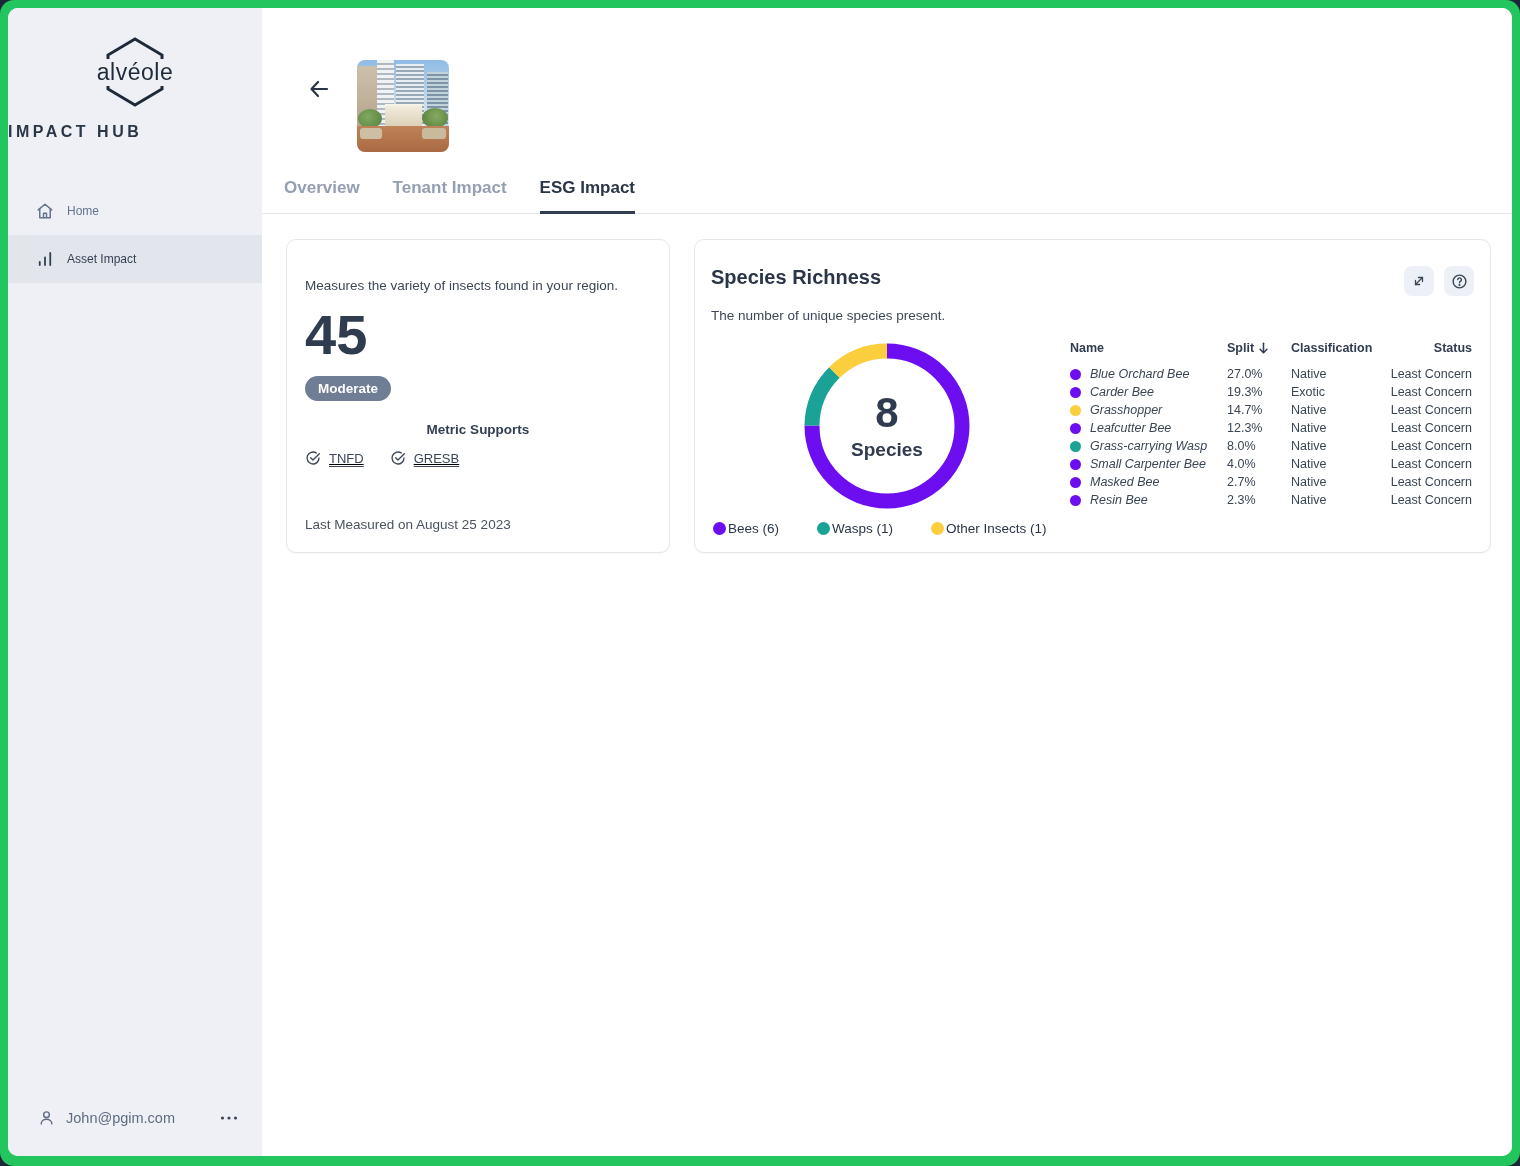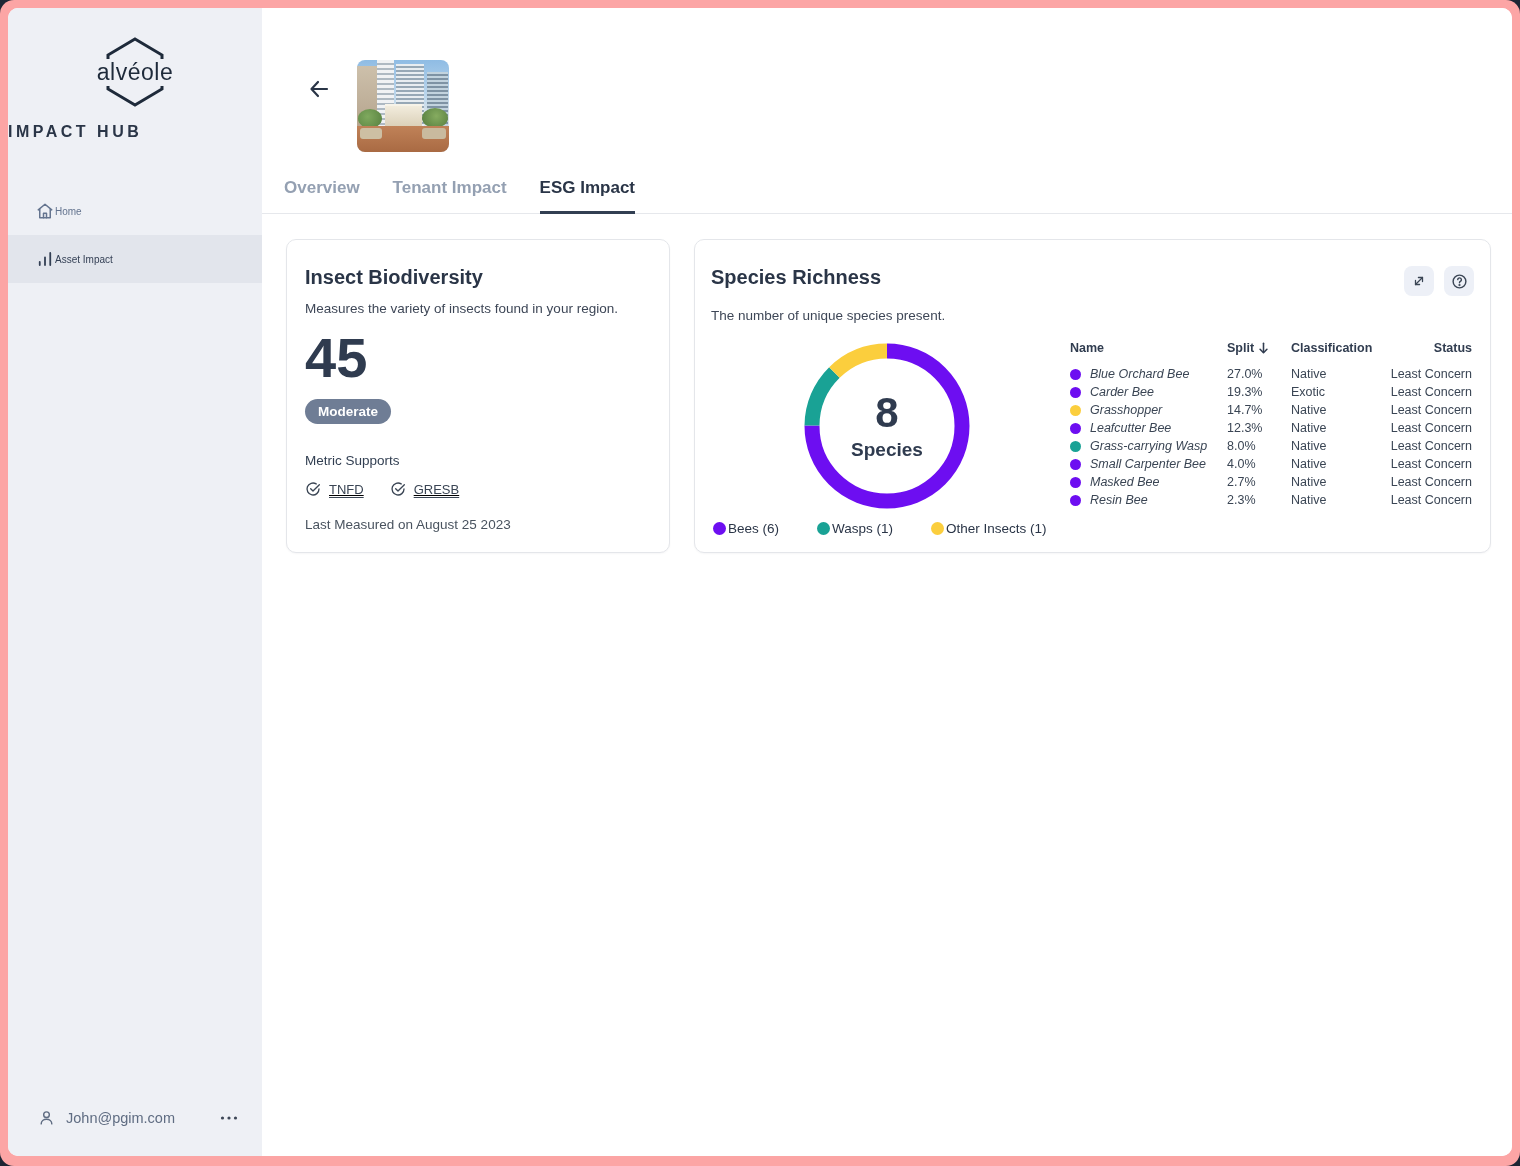--- a/index.html
+++ b/index.html
@@ -10,7 +10,7 @@
   }
   .frame {
     width:1520px; height:1166px;
-    background:#fca5a5;
+    background:#22c55e;
     padding:8px 8px 10px 8px;
     border-radius:14px;
   }

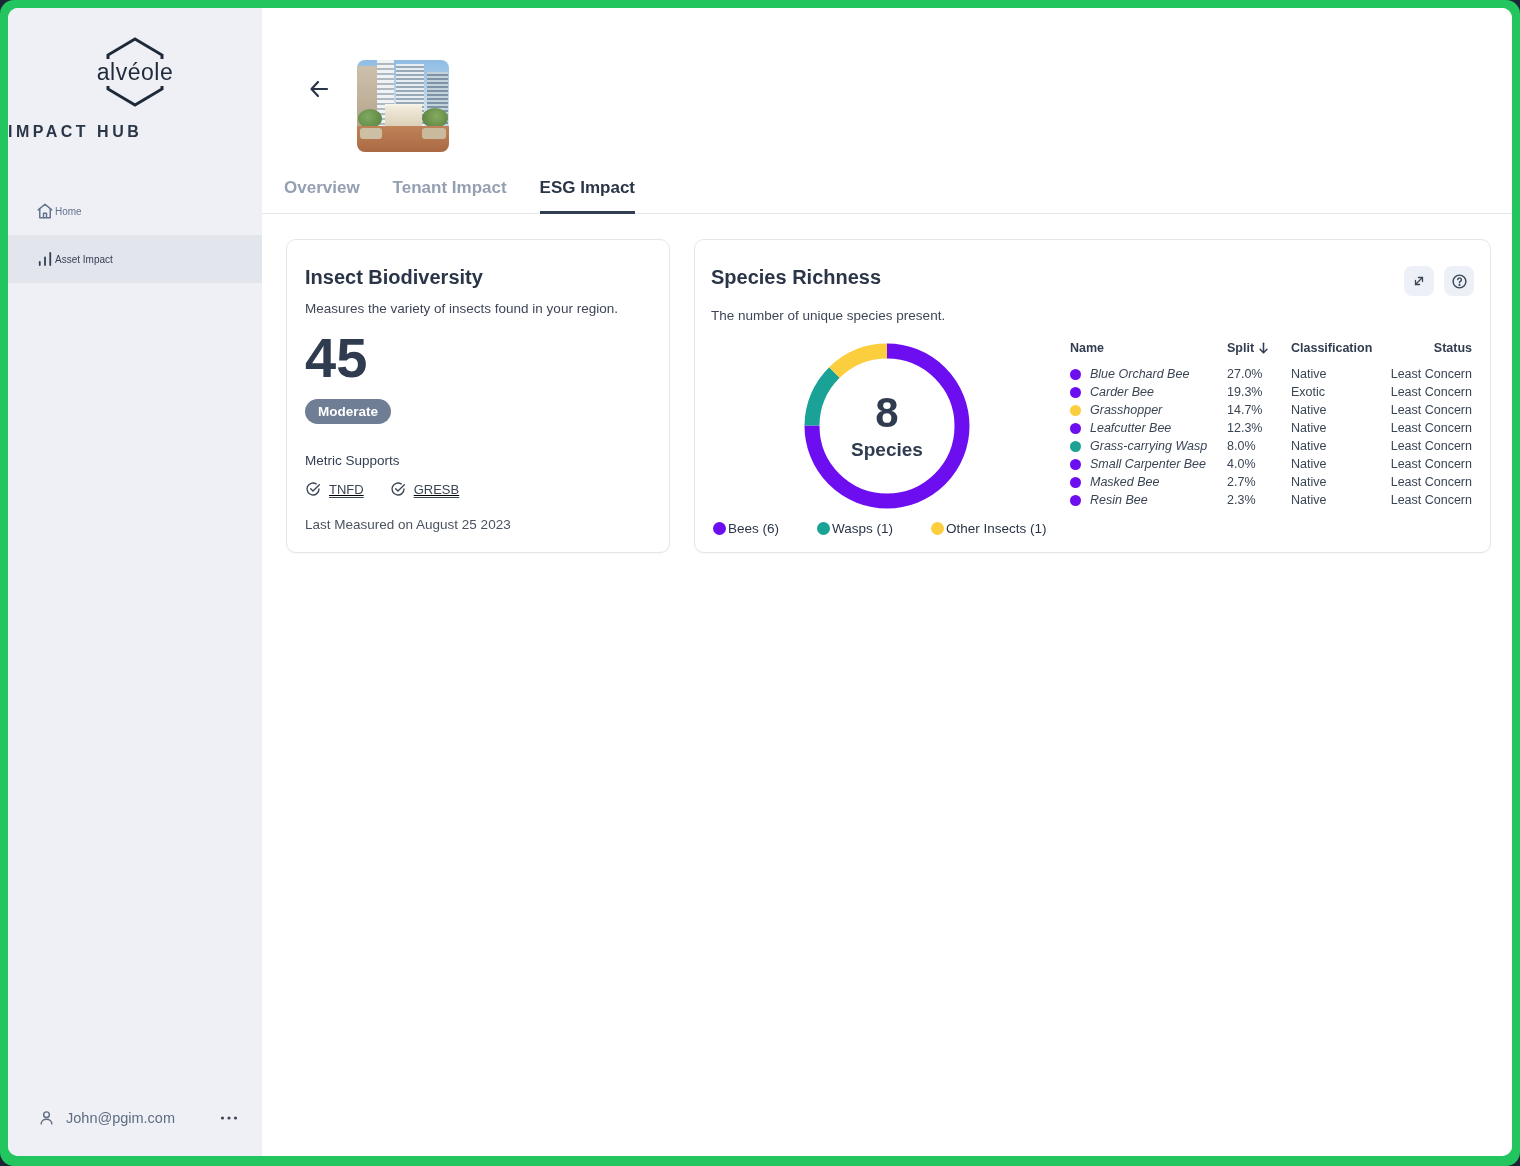--- a/index.html
+++ b/index.html
@@ -29,8 +29,8 @@
   .brand { text-align:left; margin-top:13px; font-size:16px; font-weight:700; letter-spacing:3.5px; color:#2A3547; }
   .nav { margin-top:46px; display:flex; flex-direction:column; }
   .nav-item {
-    display:flex; align-items:center; gap:1px; height:48px; padding:0 28px;
-    font-size:10px; color:#64748F; cursor:pointer;
+    display:flex; align-items:center; gap:13px; height:48px; padding:0 28px;
+    font-size:12px; color:#64748F; cursor:pointer;
   }
   .nav-item.active { background:#E2E5EC; color:#333F54; }
   .nav-item svg { flex:none; }

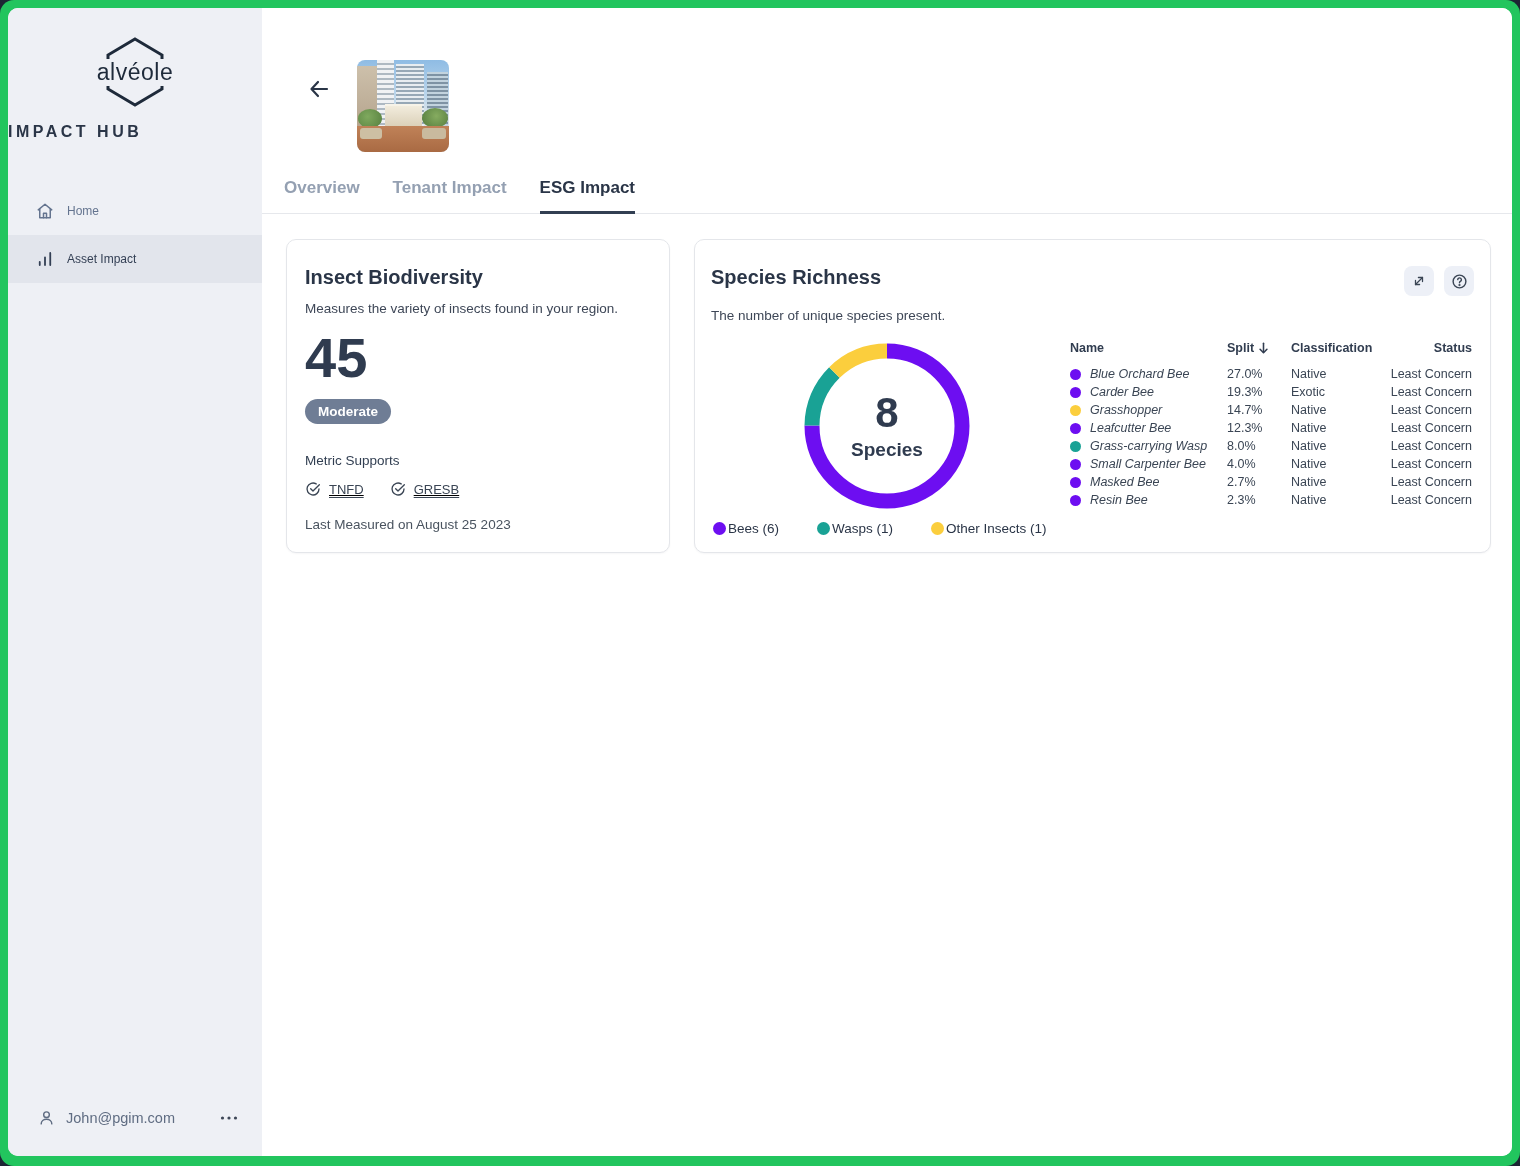--- a/index.html
+++ b/index.html
@@ -207,7 +207,6 @@
       <div class="cards">
 
         <section class="card bio">
-          <h2>Insect Biodiversity</h2>
           <div class="card-desc">Measures the variety of insects found in your region.</div>
           <div class="score">45</div>
           <div class="badge">Moderate</div>

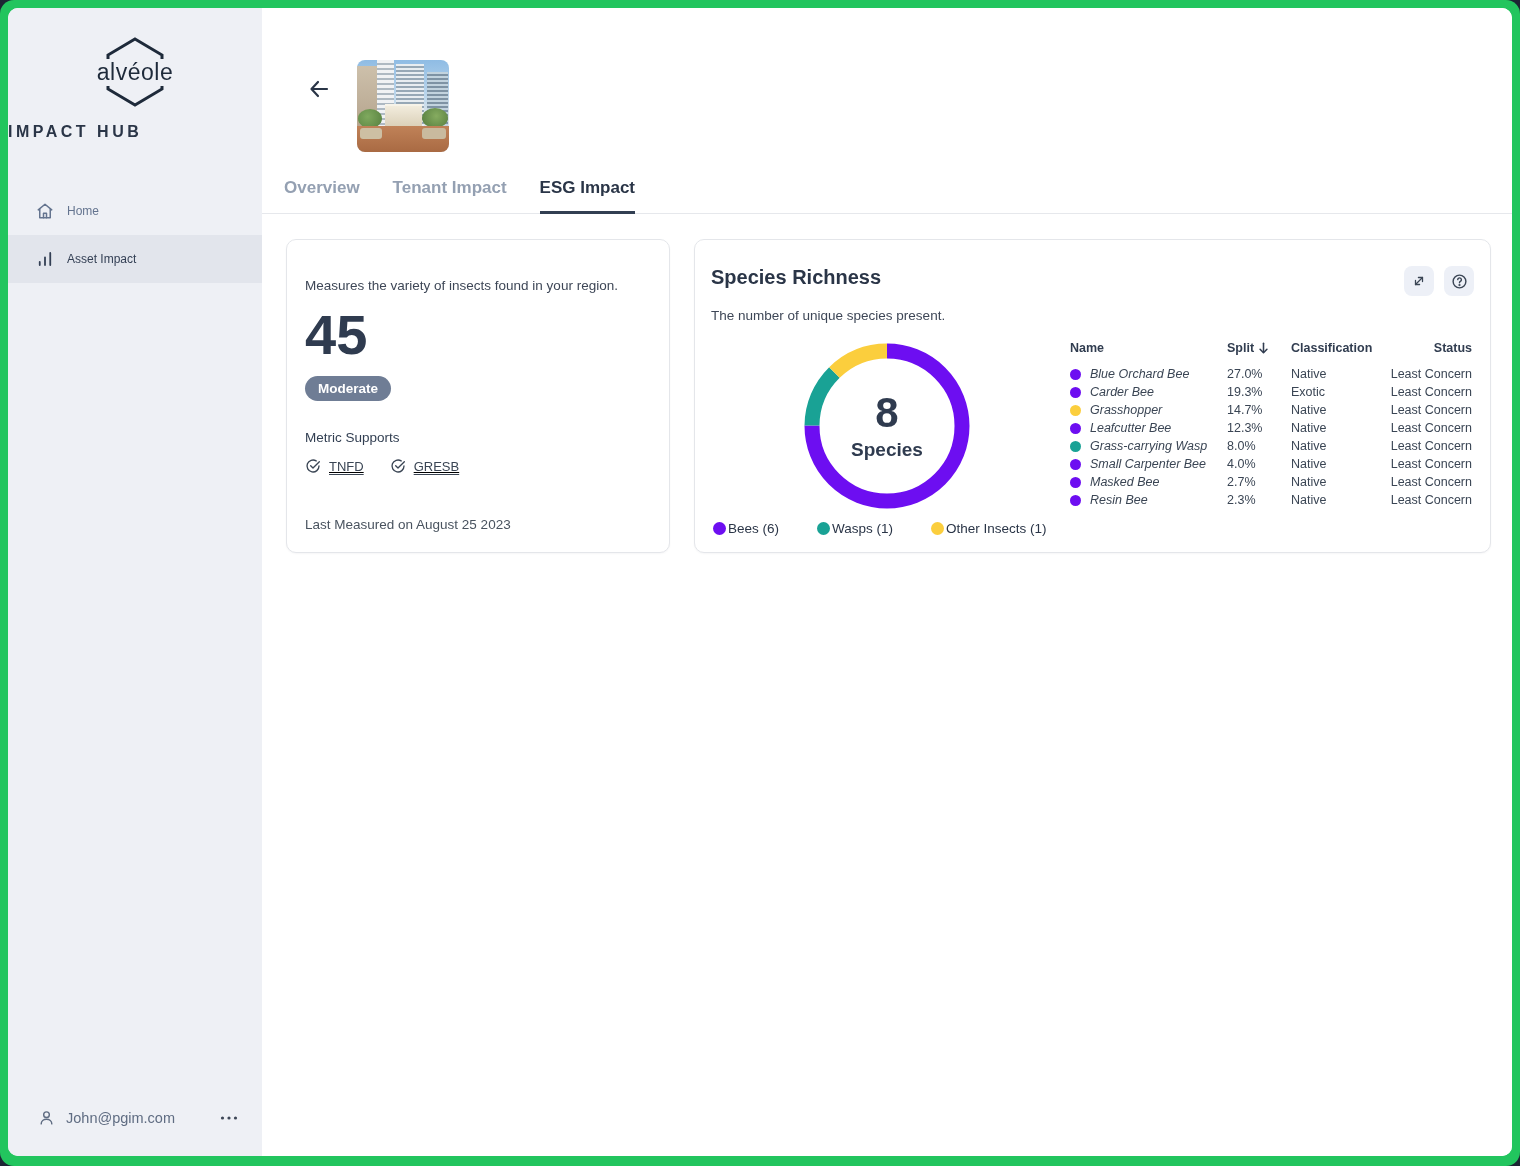--- a/index.html
+++ b/index.html
@@ -91,7 +91,7 @@
     margin-top:13px; width:fit-content; background:#6F7D95; color:#fff;
     font-size:13.5px; font-weight:700; padding:5px 13px; border-radius:14px;
   }
-  .metric-label { margin-top:29px; font-size:13.5px; font-weight:400; color:#323F52; }
+  .metric-label { margin-top:21px; font-size:13.5px; font-weight:700; color:#323F52;text-align:center; }
   .supports { display:flex; gap:26px; margin-top:13px;text-decoration:underline; }
   .support-link { display:flex; align-items:center; gap:8px; font-size:13px; color:#3A4554; cursor:pointer; }
   .support-link span { text-decoration:underline; text-underline-offset:3px; }

